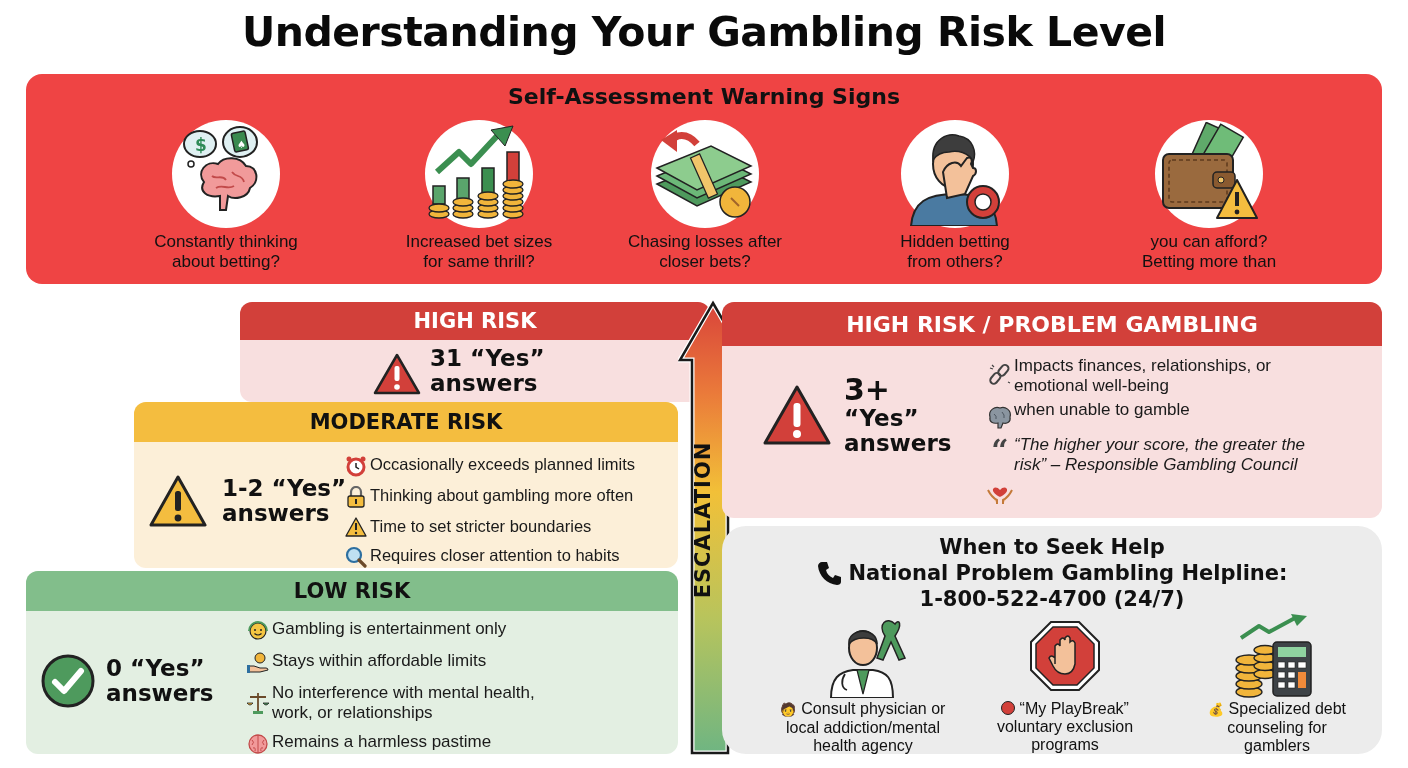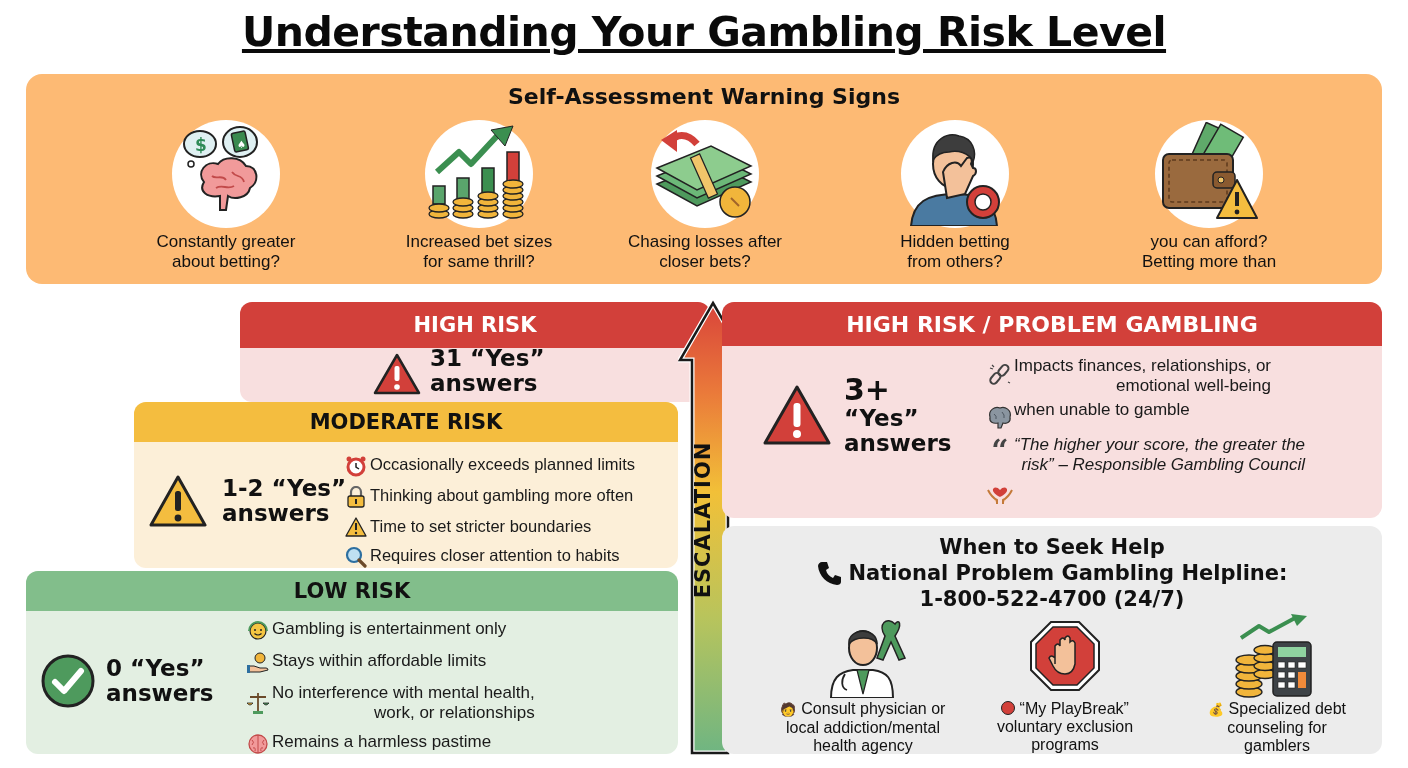--- a/index.html
+++ b/index.html
@@ -7,7 +7,7 @@
   body { font-family: "Liberation Sans", "DejaVu Sans", sans-serif; color: #111; position: relative; }
 
   .title { position: absolute; left: 0; top: 8px; width: 1408px; text-align: center;
-    font-family: "DejaVu Sans", sans-serif; font-weight: 700; font-size: 41px; letter-spacing: -0.5px; color: #0a0a0a; text-decoration: underline; }
+    font-family: "DejaVu Sans", sans-serif; font-weight: 700; font-size: 41px; letter-spacing: -0.5px; color: #0a0a0a; }
 
   
   .signs { position: absolute; left: 26px; top: 74px; width: 1356px; height: 210px;

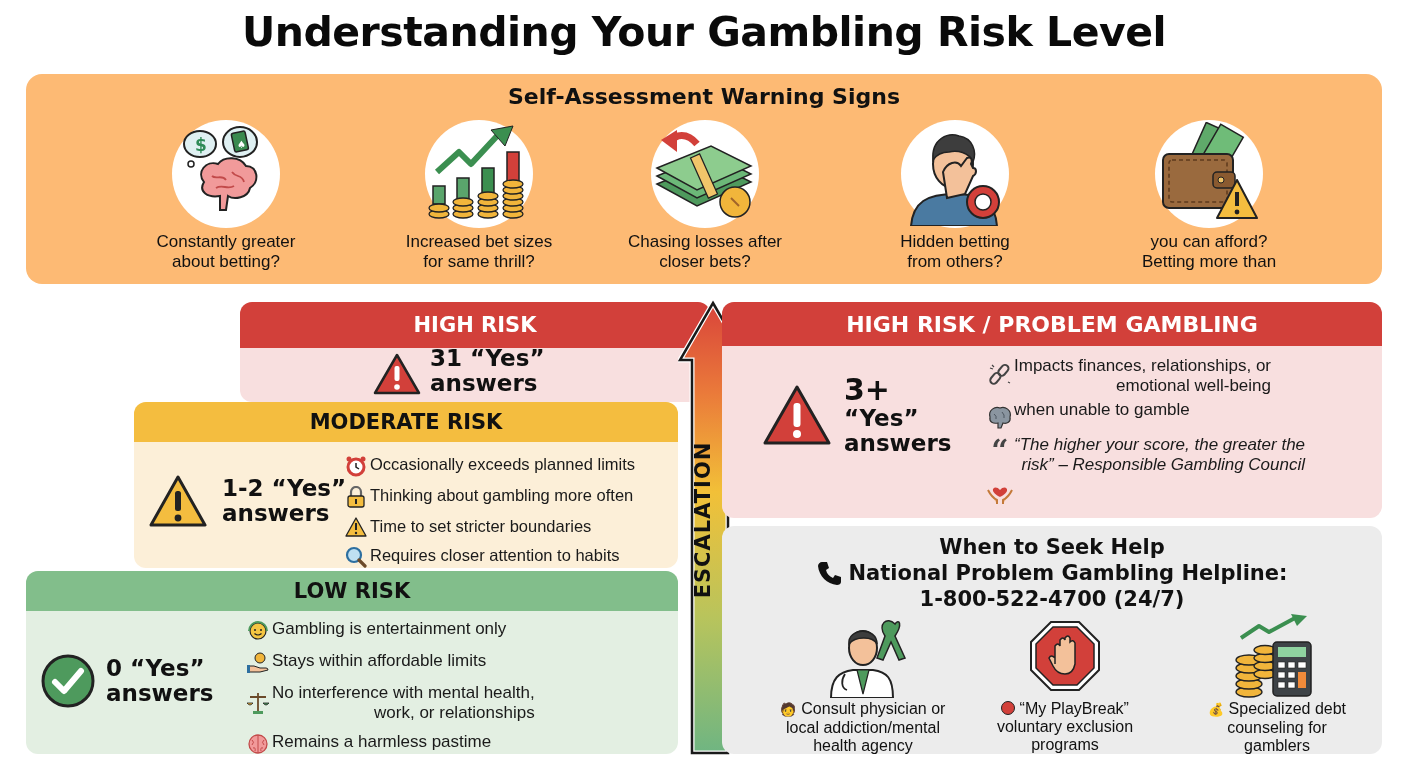--- a/index.html
+++ b/index.html
@@ -11,7 +11,7 @@
 
   
   .signs { position: absolute; left: 26px; top: 74px; width: 1356px; height: 210px;
-    background: #fdba74; border-radius: 16px; }
+    background: #ef4444; border-radius: 16px; }
   .signs-title { position: absolute; top: 10px; left: 0; width: 100%; text-align: center;
     font-family: "DejaVu Sans", sans-serif; font-weight: 700; font-size: 22px; color: #111; }
   .sign { position: absolute; top: 46px; width: 230px; text-align: center; }

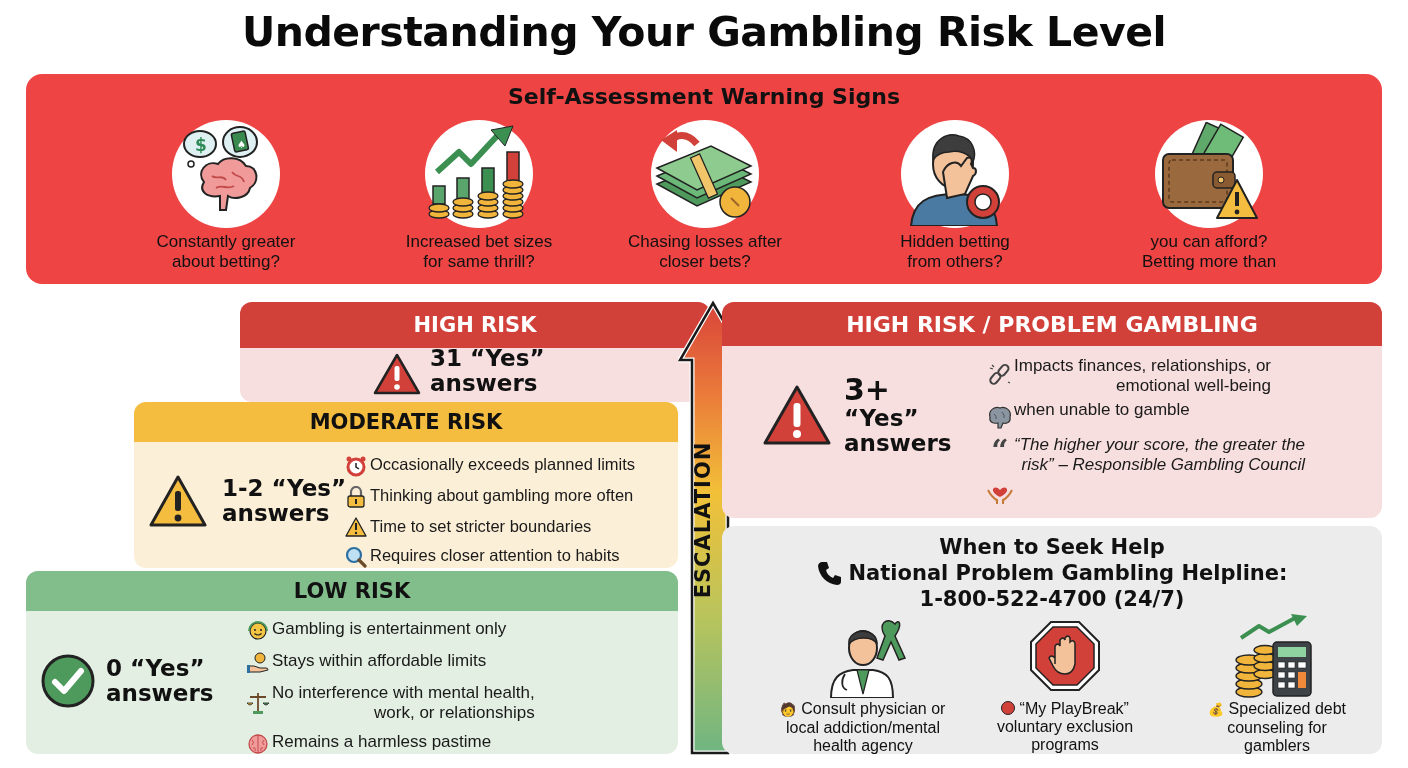--- a/index.html
+++ b/index.html
@@ -79,7 +79,7 @@
       </svg>
     </div>
     <div class="label">
-      <div>Constantly greater</div>
+      <div>Constantly thinking</div>
       <div>about betting?</div>
     </div>
   </div>

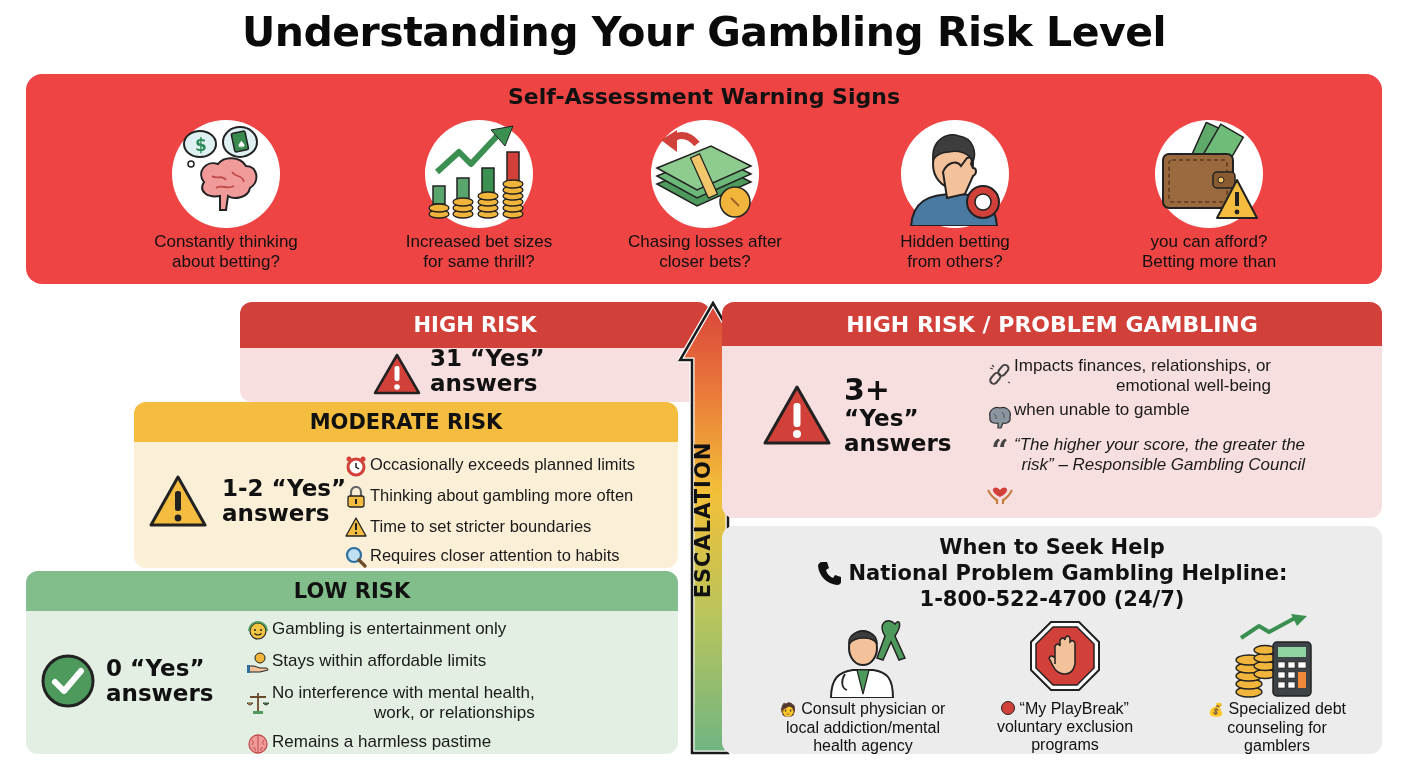--- a/index.html
+++ b/index.html
@@ -24,7 +24,7 @@
   .tier .head { height: 40px; display: flex; align-items: center; justify-content: center;
     font-family: "DejaVu Sans", sans-serif; font-weight: 700; font-size: 21px; }
   .tier-high { left: 240px; top: 302px; width: 470px; height: 100px; background: #f8dfdf; }
-  .tier-high .head { background: #d2403a; color: #fff; height: 46px; }
+  .tier-high .head { background: #d2403a; color: #fff; height: 38px; }
   .tier-mod { left: 134px; top: 402px; width: 544px; height: 166px; background: #fcefd8; }
   .tier-mod .head { background: #f4bd3f; color: #111; }
   .tier-low { left: 26px; top: 571px; width: 652px; height: 183px; background: #e3efe2; }

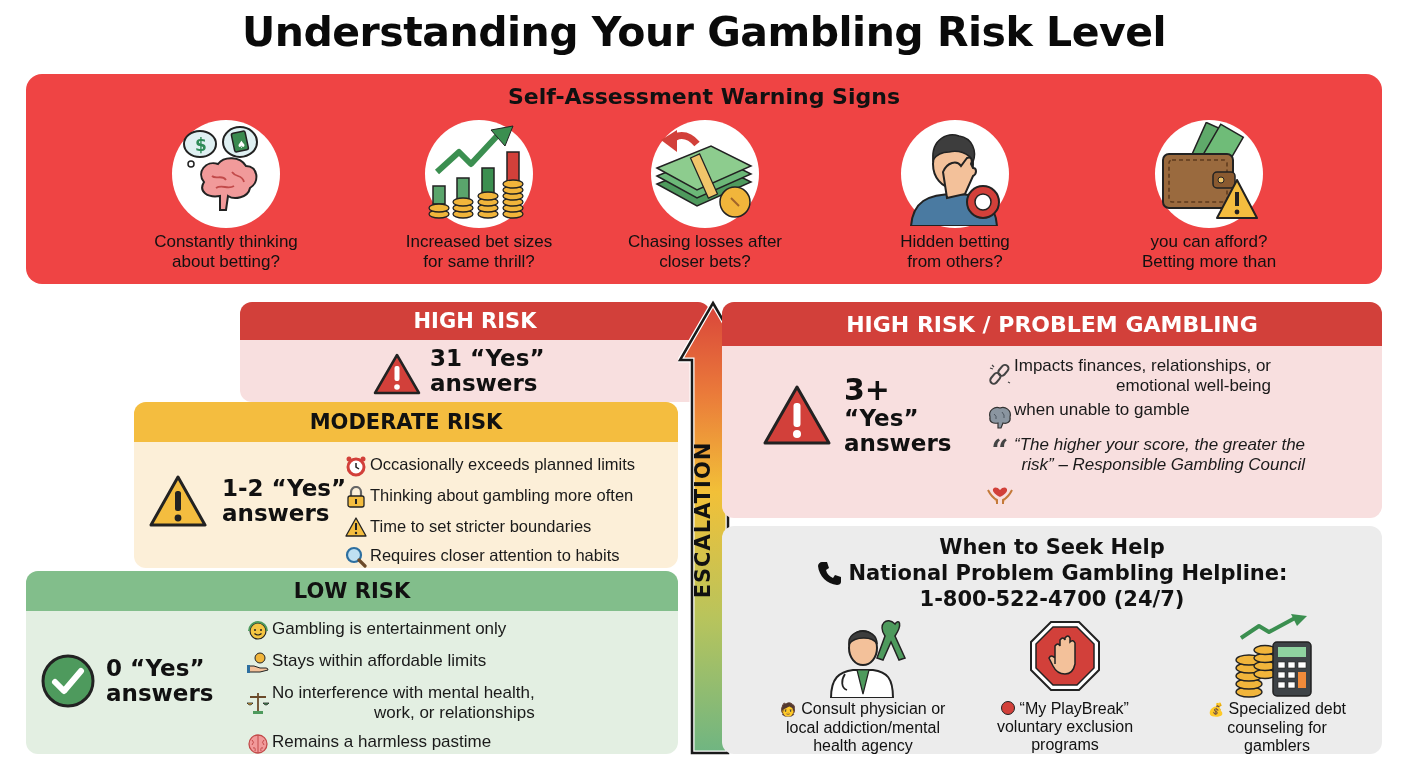--- a/index.html
+++ b/index.html
@@ -33,7 +33,7 @@
   .count { font-family: "DejaVu Sans", sans-serif; font-weight: 700; font-size: 23px; line-height: 25px; color: #111; }
 
   .bullets { position: absolute; font-size: 17px; line-height: 20px; color: #1a1a1a; }
-  .bullets .row { display: flex; align-items: flex-start; margin-bottom: 9px; text-align: right; }
+  .bullets .row { display: flex; align-items: flex-start; margin-bottom: 9px; }
   .bullets .ico { width: 28px; flex: 0 0 28px; display: flex; justify-content: center; padding-top: 1px; }
 
   

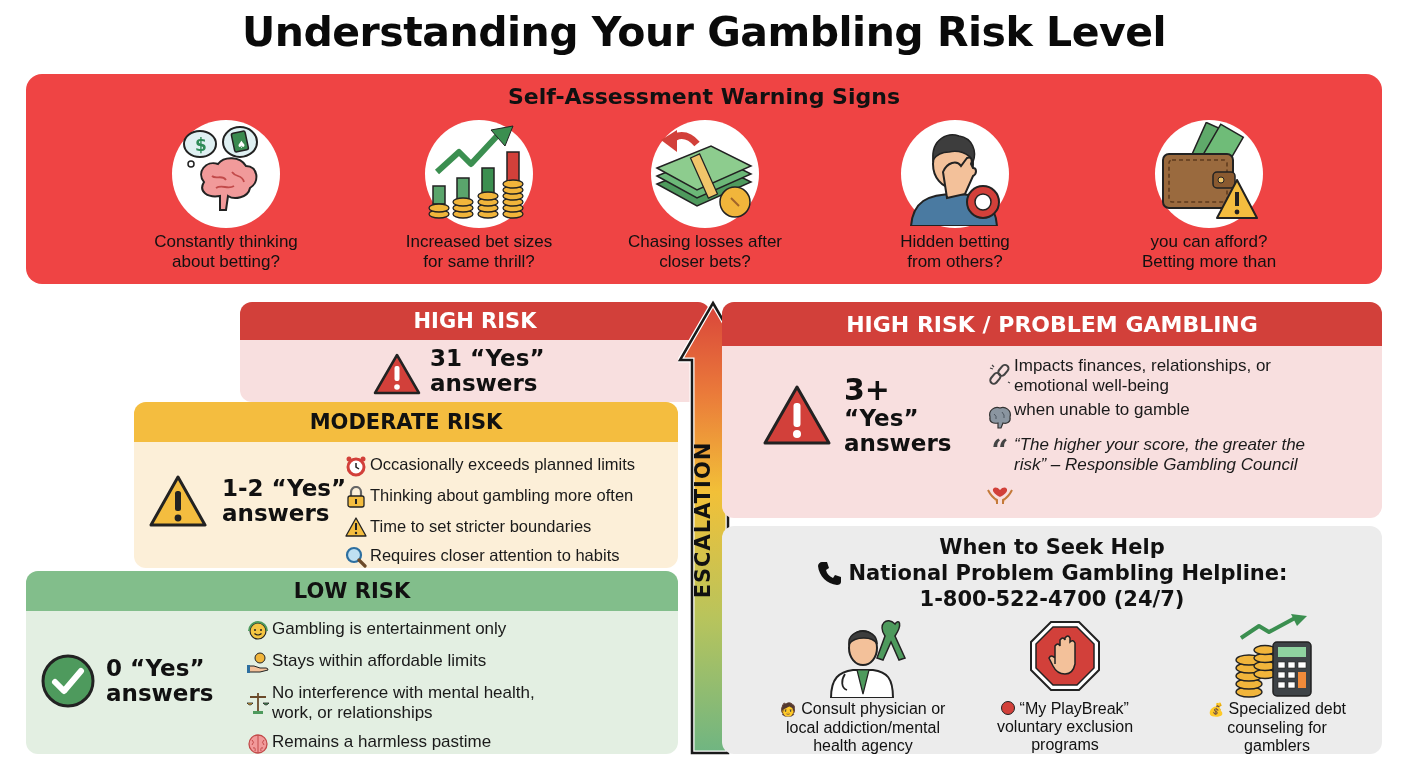--- a/index.html
+++ b/index.html
@@ -49,7 +49,7 @@
   .problem .head { height: 44px; background: #d2403a; color: #fff; display: flex; align-items: center;
     justify-content: center; font-family: "DejaVu Sans", sans-serif; font-weight: 700; font-size: 22px; }
   .help { position: absolute; left: 722px; top: 526px; width: 660px; height: 228px;
-    background: #ececec; border-radius: 12px; }
+    background: #ececec; border-radius: 24px; }
   .help-title { position: absolute; top: 8px; width: 100%; text-align: center;
     font-family: "DejaVu Sans", sans-serif; font-weight: 700; font-size: 21px; line-height: 26px; color: #111; }
   .help-col { position: absolute; top: 88px; width: 210px; text-align: center; }

